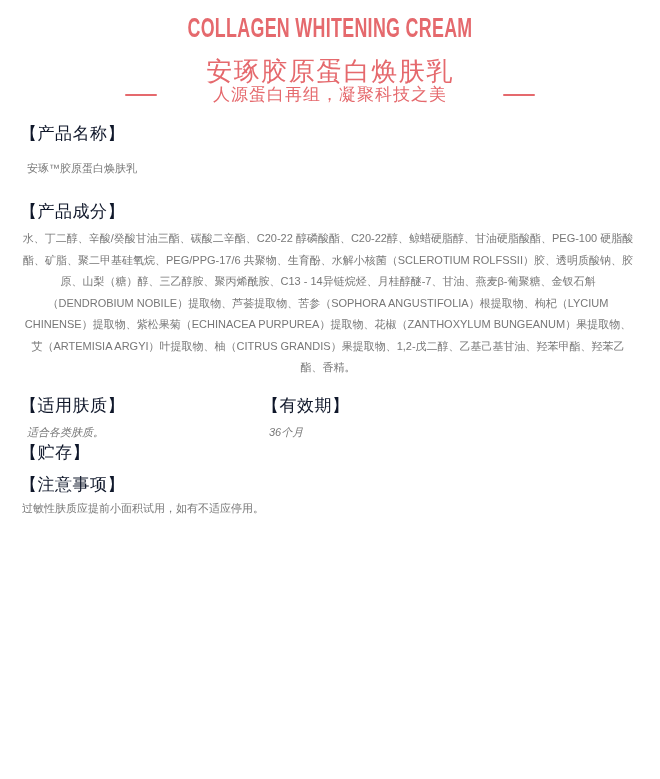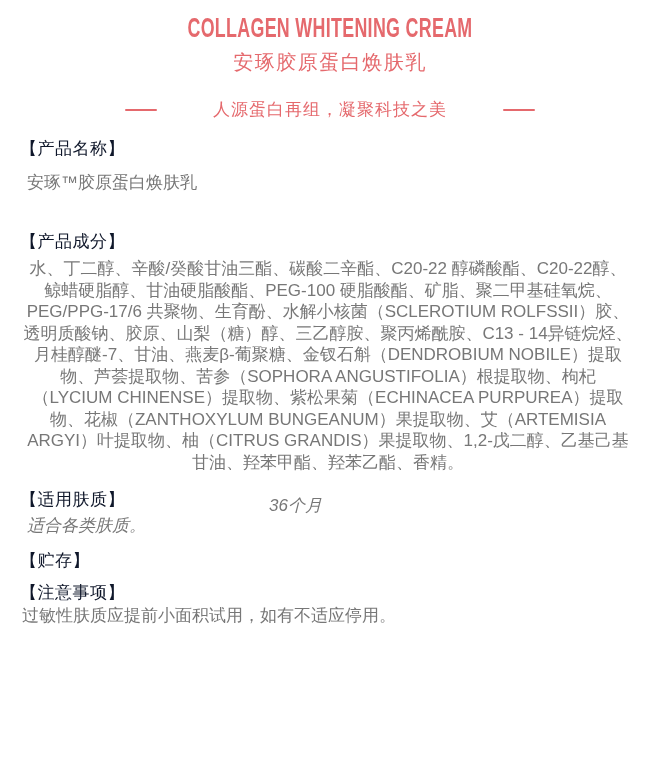--- a/index.html
+++ b/index.html
@@ -13,7 +13,7 @@
   .hero { padding-top: 13px; text-align: center; }
   .title-en { margin: 0; font-size: 27px; line-height: 30px; font-weight: bold; color: #e5696d; }
   .cond { display: inline-block; transform: scaleX(0.66); transform-origin: center; letter-spacing: 0.5px; white-space: nowrap; }
-  .title-zh { margin-top: 6px; font-size: 20px; line-height: 26px; color: #e5696d; letter-spacing: 1.5px; }
+  .title-zh { margin-top: 15px; font-size: 26px; line-height: 26px; color: #e5696d; letter-spacing: 1.5px; }
   .tagline { margin-top: 24px; display: flex; align-items: center; justify-content: center; gap: 56px; }
   .tagline-text { font-size: 17px; line-height: 22px; color: #e5696d; letter-spacing: 1px; }
   .dash { width: 32px; height: 2px; background: #e5696d; border-radius: 1px; }

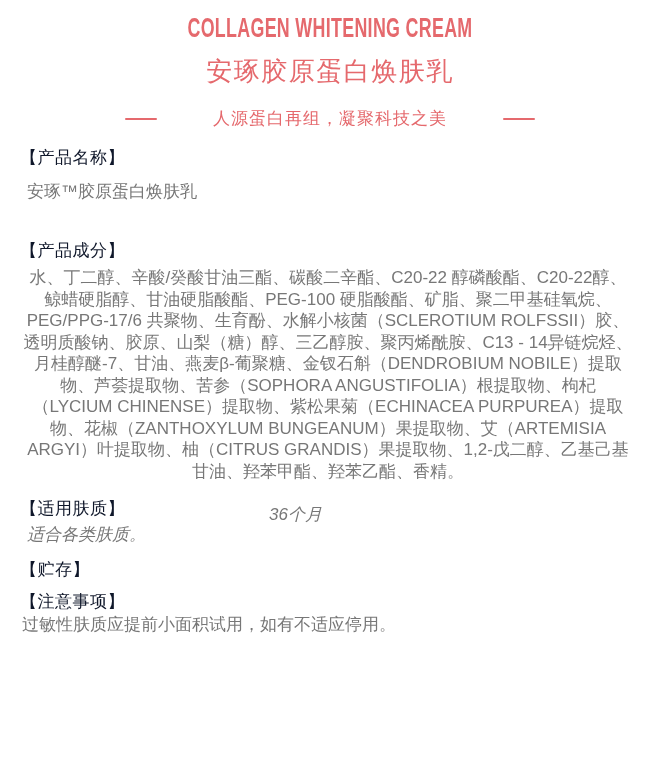--- a/index.html
+++ b/index.html
@@ -14,7 +14,7 @@
   .title-en { margin: 0; font-size: 27px; line-height: 30px; font-weight: bold; color: #e5696d; }
   .cond { display: inline-block; transform: scaleX(0.66); transform-origin: center; letter-spacing: 0.5px; white-space: nowrap; }
   .title-zh { margin-top: 15px; font-size: 26px; line-height: 26px; color: #e5696d; letter-spacing: 1.5px; }
-  .tagline { margin-top: 24px; display: flex; align-items: center; justify-content: center; gap: 56px; }
+  .tagline { display: flex; align-items: center; justify-content: center; gap: 56px; }
   .tagline-text { font-size: 17px; line-height: 22px; color: #e5696d; letter-spacing: 1px; }
   .dash { width: 32px; height: 2px; background: #e5696d; border-radius: 1px; }
   

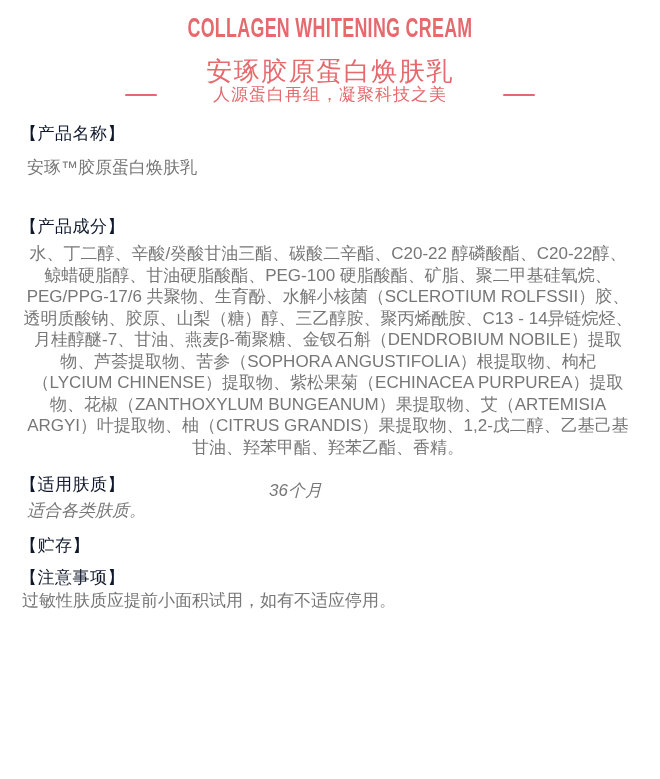--- a/index.html
+++ b/index.html
@@ -29,7 +29,7 @@
     margin: 0 0 0 20px; font-size: 17px; line-height: 20px;
     font-weight: normal; color: #0f172a; letter-spacing: 0.5px;
   }
-  .sec-content { font-size: 17px; line-height: 18px; color: #777777; }
+  .sec-content { font-size: 11px; line-height: 18px; color: #777777; }
   .sec-product-name { margin-top: 18px; }
   .name-content { margin: 15px 0 0 27px; }
   .sec-ingredients { margin-top: 40px; }

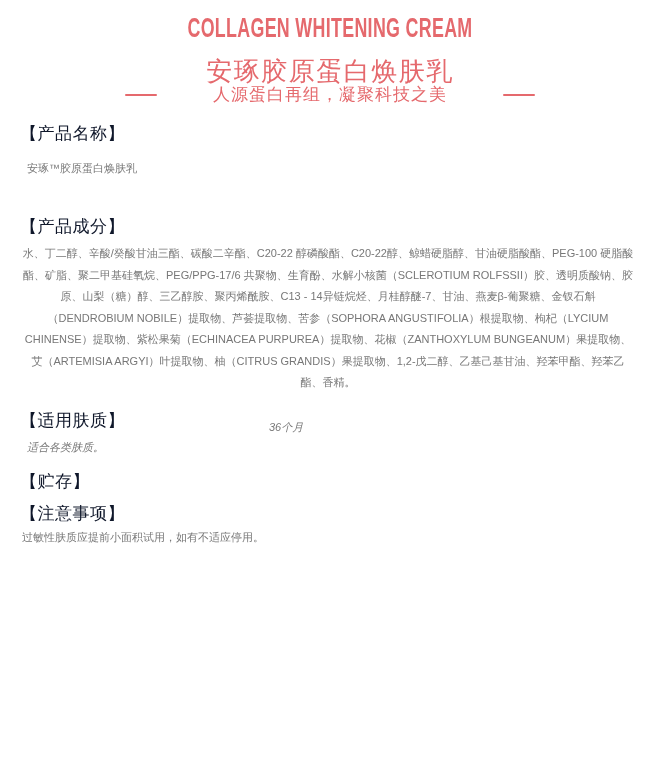--- a/index.html
+++ b/index.html
@@ -32,7 +32,7 @@
   .sec-content { font-size: 11px; line-height: 18px; color: #777777; }
   .sec-product-name { margin-top: 18px; }
   .name-content { margin: 15px 0 0 27px; }
-  .sec-ingredients { margin-top: 40px; }
+  .sec-ingredients { margin-top: 25px; }
   .ingredients { margin: 6px 26px 0 22px; line-height: 21.5px; text-align: center; }
   
   .info-grid {

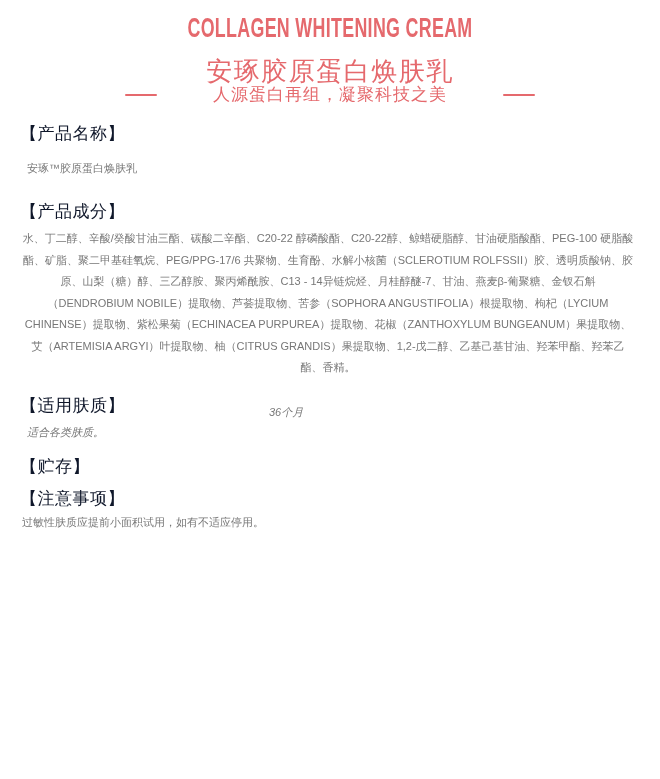--- a/index.html
+++ b/index.html
@@ -37,7 +37,7 @@
   
   .info-grid {
     display: grid; grid-template-columns: 242px 1fr;
-    margin: 17px 20px 0 20px; row-gap: 16px;
+    margin: 17px 20px 0 20px; row-gap: 2px;
   }
   .info-cell .sec-label { margin-left: 0; }
   .info-cell .sec-content { margin: 7px 0 0 7px; font-style: italic; }

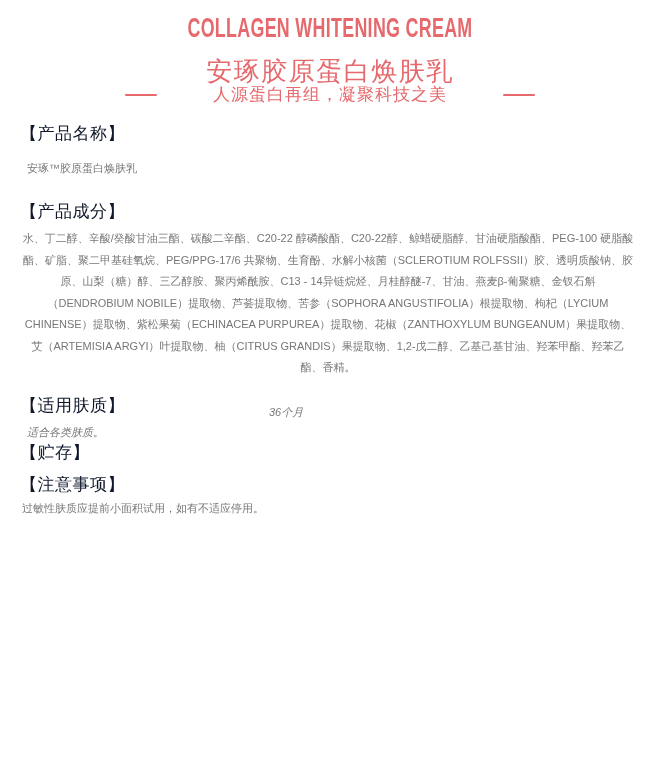--- a/index.html
+++ b/index.html
@@ -77,6 +77,7 @@
       <div class="sec-content">适合各类肤质。</div>
     </div>
     <div class="info-cell">
+      <h3 class="sec-label">【有效期】</h3>
       <div class="sec-content">36个月</div>
     </div>
     <div class="info-cell">

